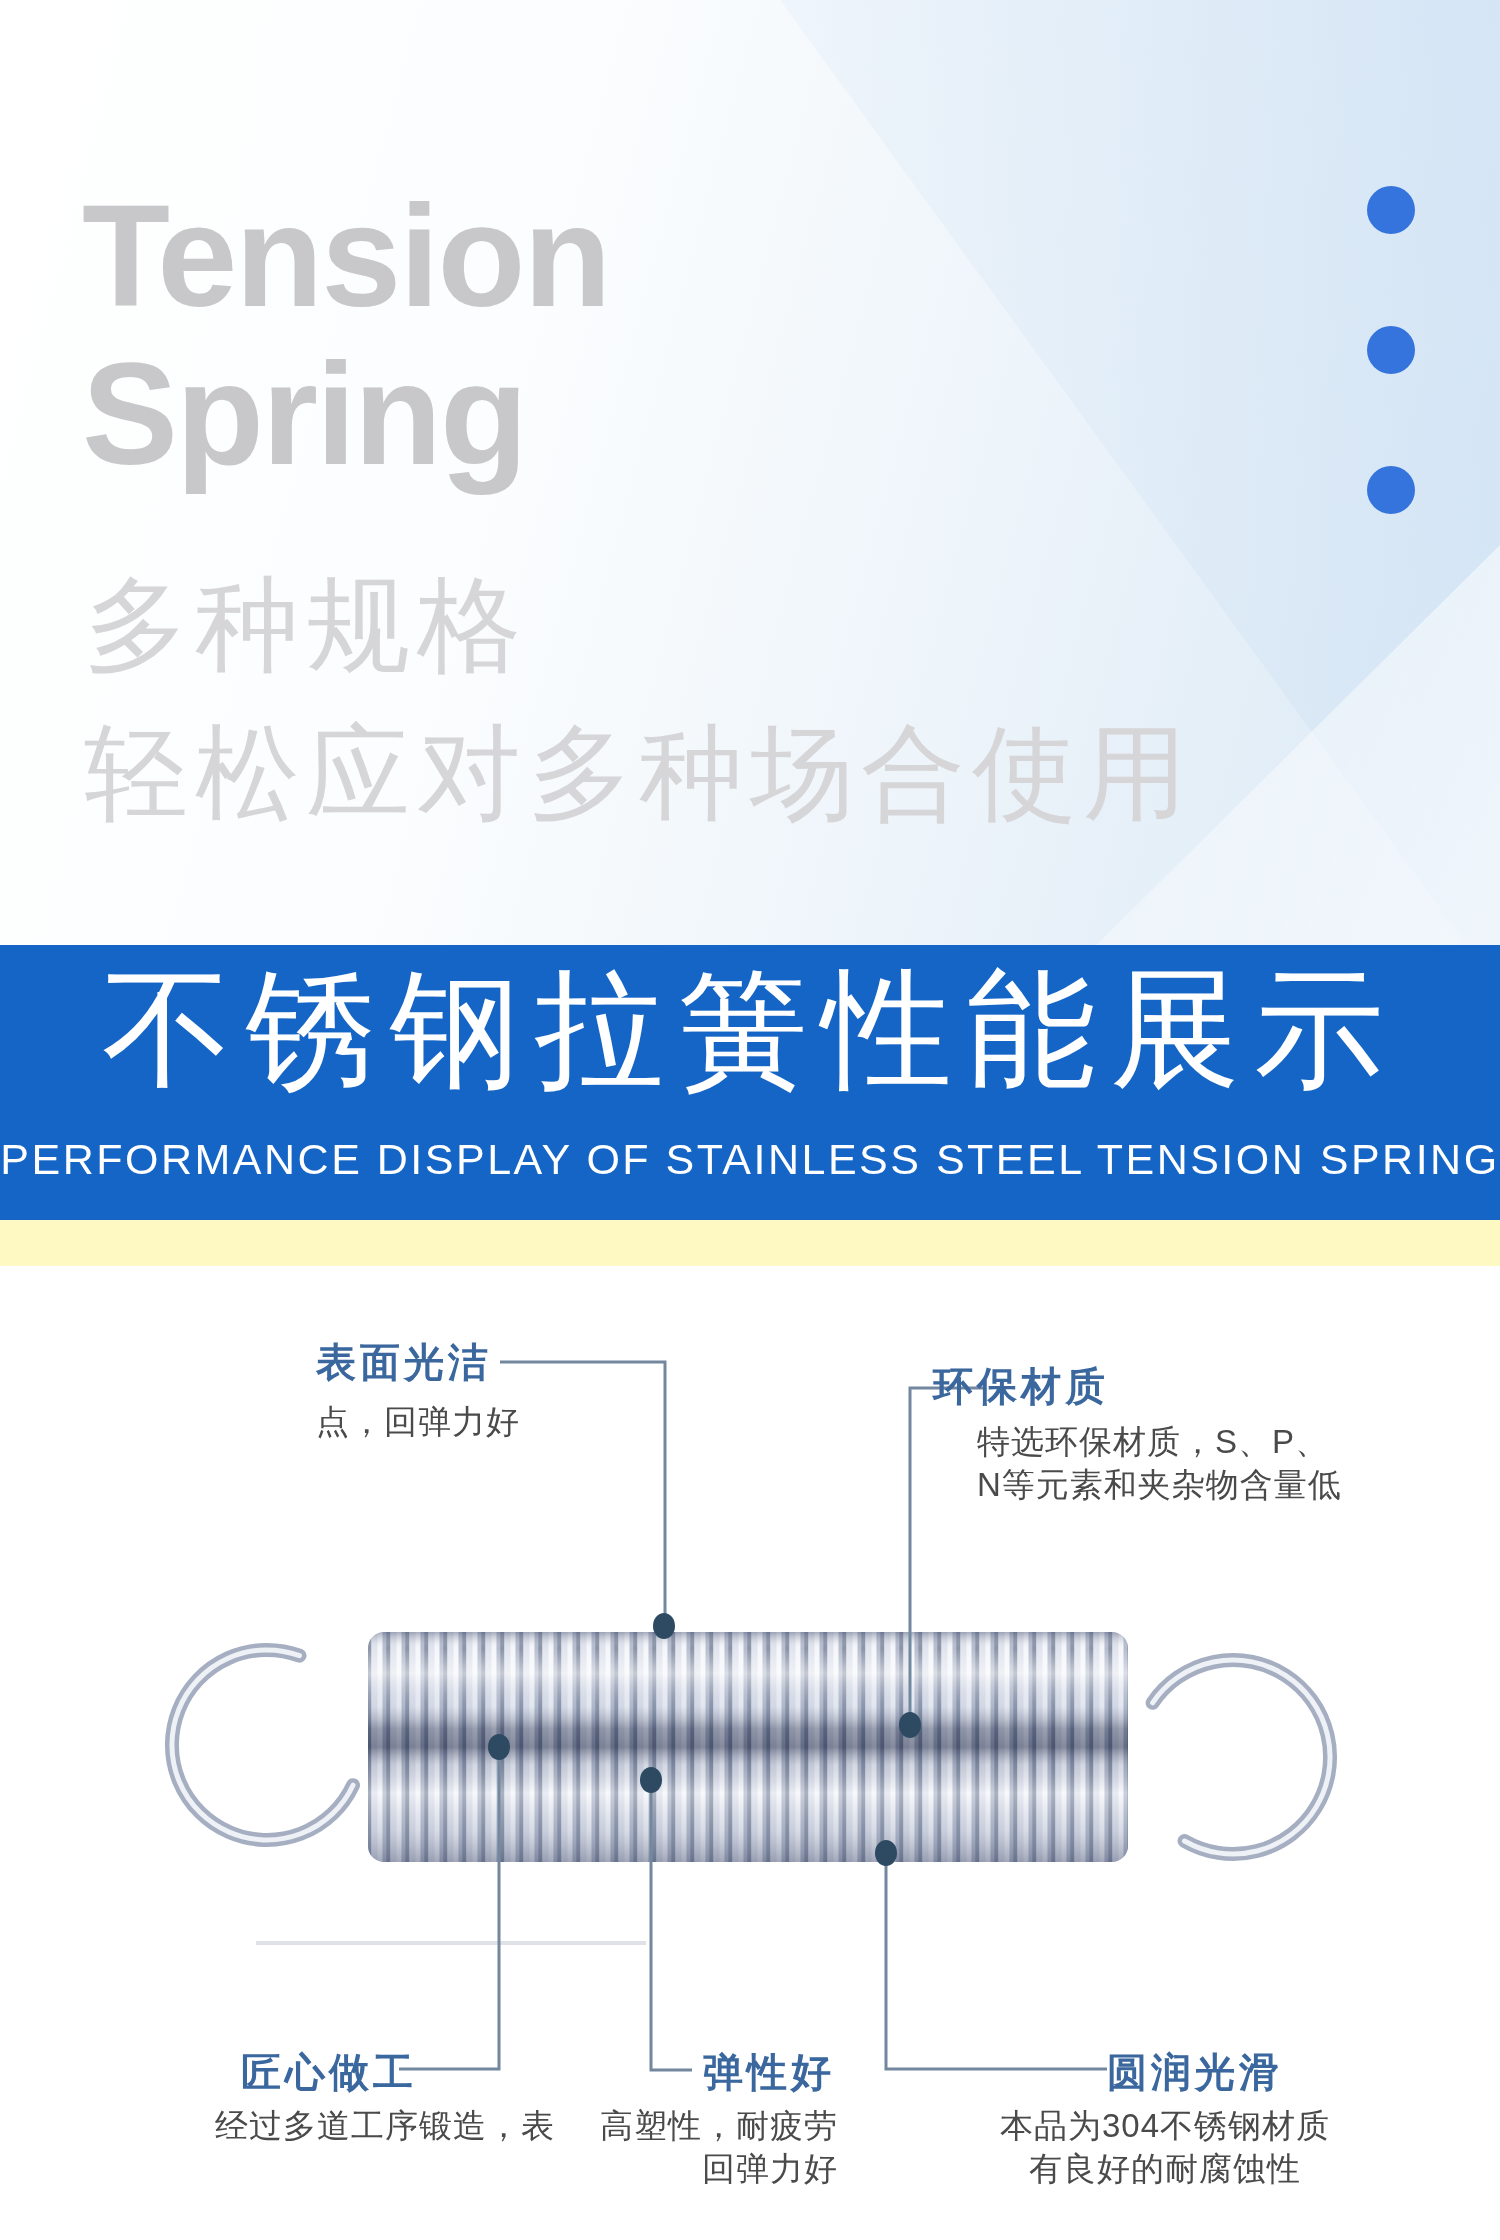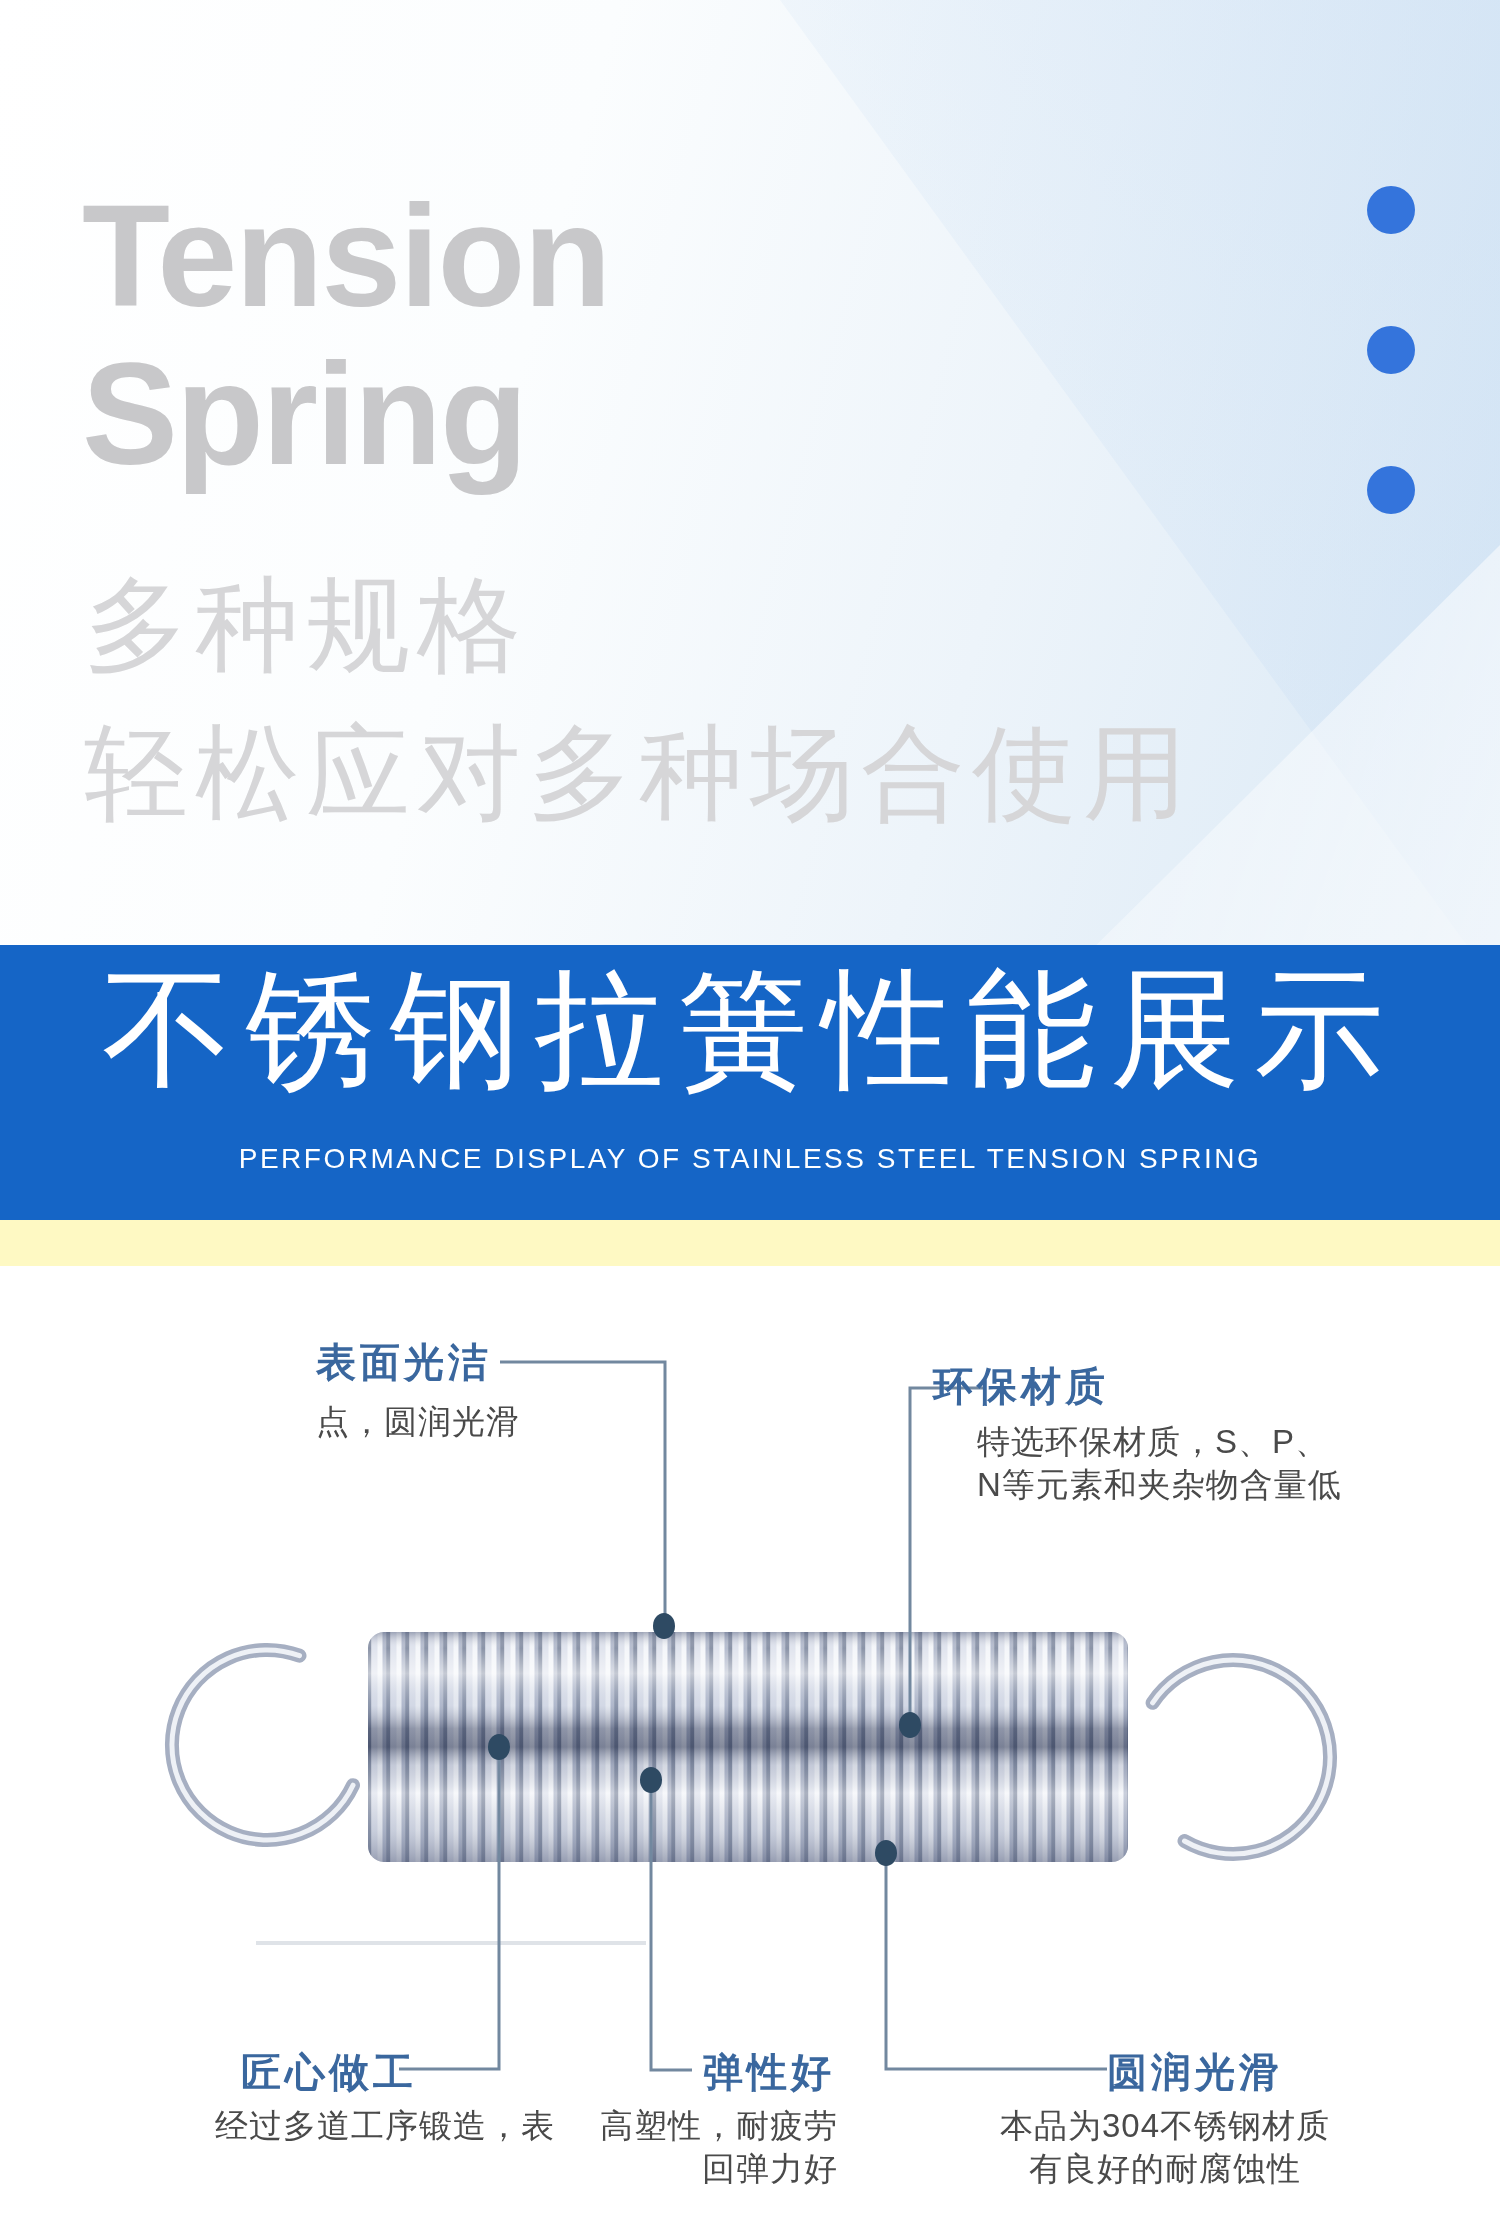--- a/index.html
+++ b/index.html
@@ -48,7 +48,7 @@
   }
   .banner-sub{
     position:absolute;left:0;top:192px;width:100%;text-align:center;
-    font-size:28px;line-height:44px;font-weight:400;letter-spacing:2.5px;white-space:nowrap;
+    font-size:43px;line-height:44px;font-weight:400;letter-spacing:2.5px;white-space:nowrap;
   }
   
   .features{

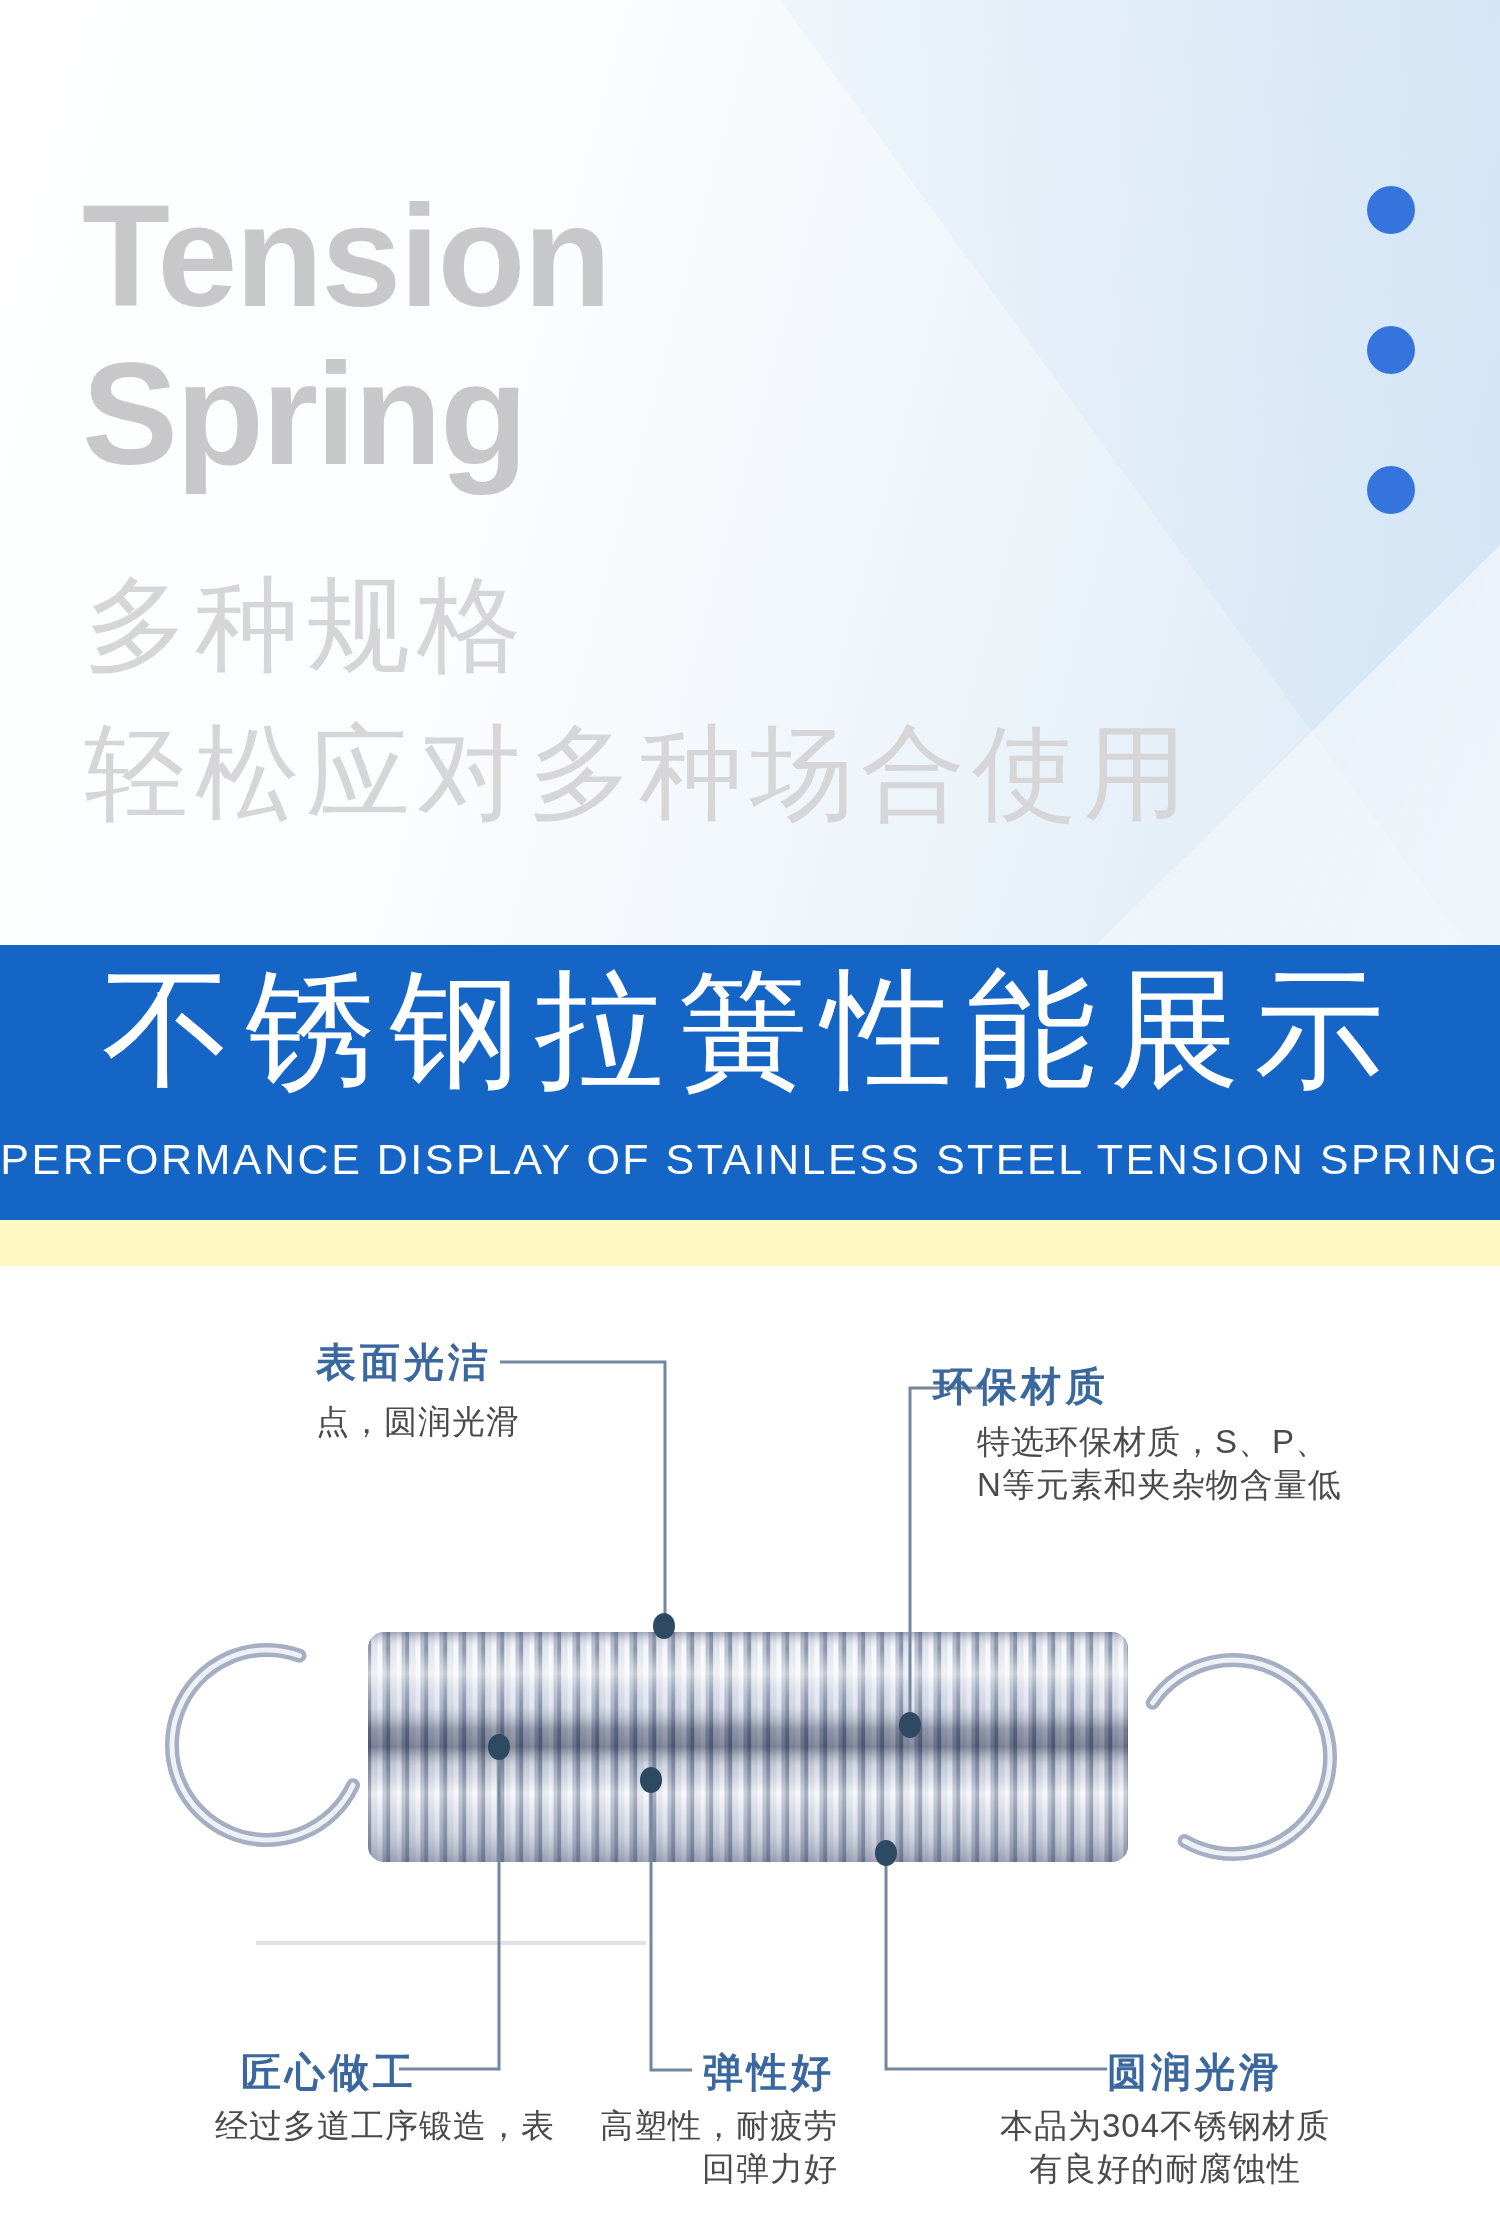--- a/index.html
+++ b/index.html
@@ -165,7 +165,7 @@
 
   <div class="f-title" id="t-surface">表面光洁</div>
   <div class="f-desc" id="d-surface">
-    <div>点，圆润光滑</div>
+    <div>点，回弹力好</div>
   </div>
 
   <div class="f-title" id="t-eco">环保材质</div>

